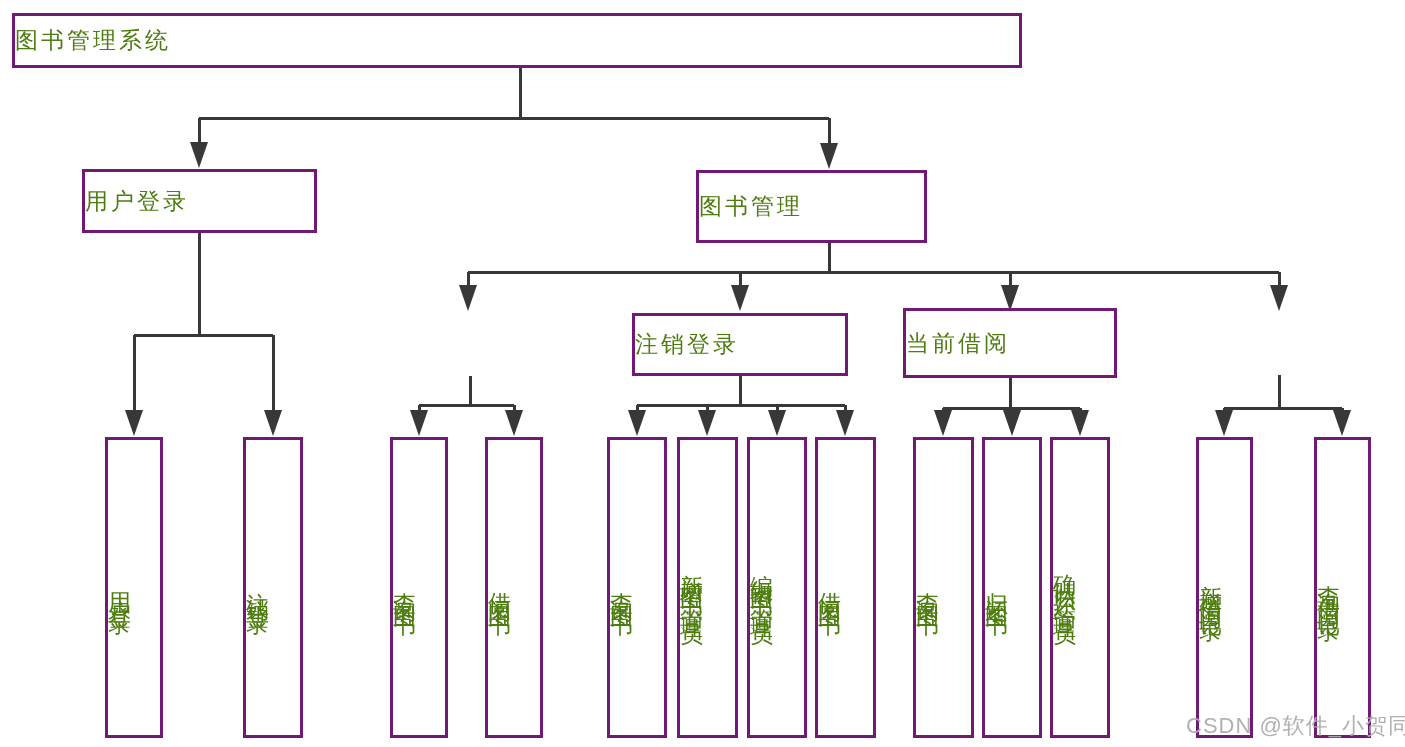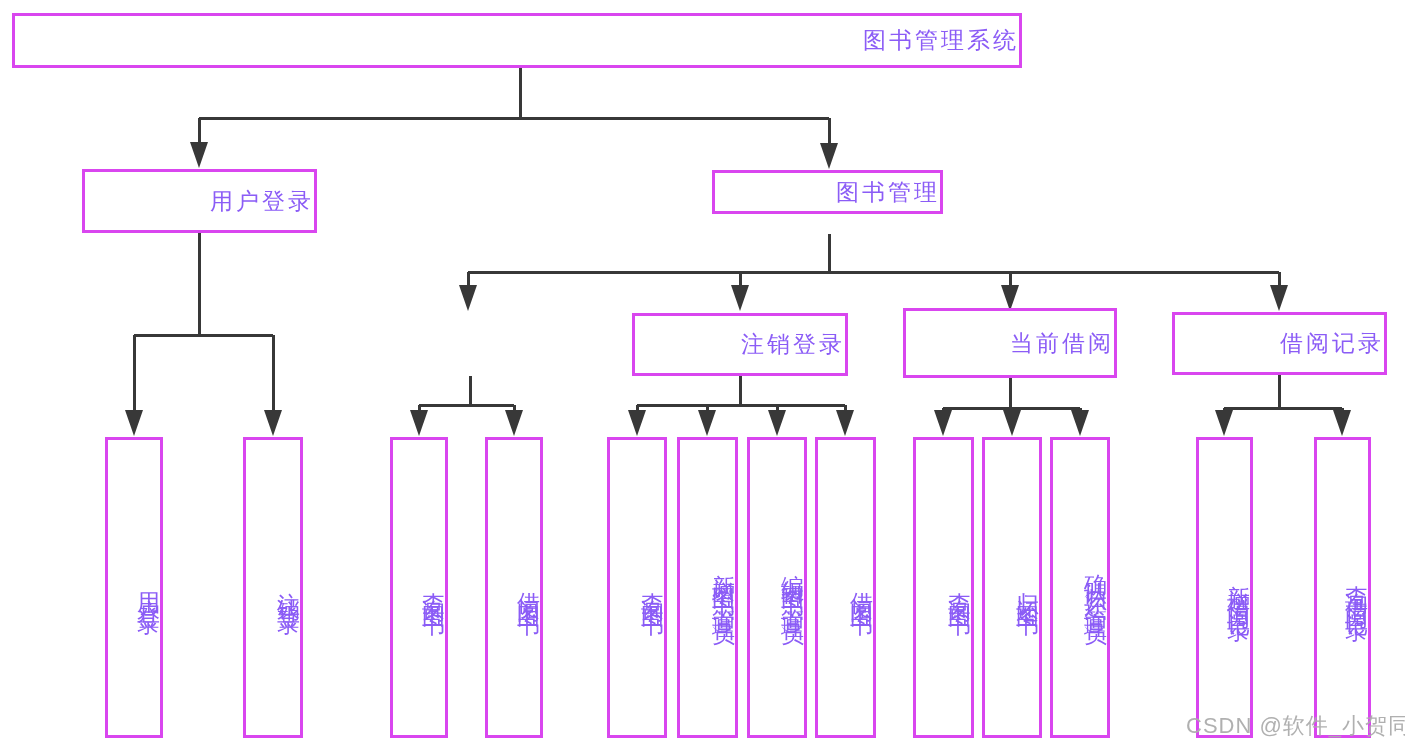--- a/index.html
+++ b/index.html
@@ -14,12 +14,12 @@
   .box{
     position:absolute;
     box-sizing:border-box;
-    border:3px solid #d946ef;
+    border:3px solid #701a75;
     background:#ffffff;
     display:flex;
     align-items:center;
-    justify-content:flex-end;
-    color:#8b5cf6;
+    justify-content:flex-start;
+    color:#4d7c0f;
   }
   .hbox .lbl{
     font-size:23px;

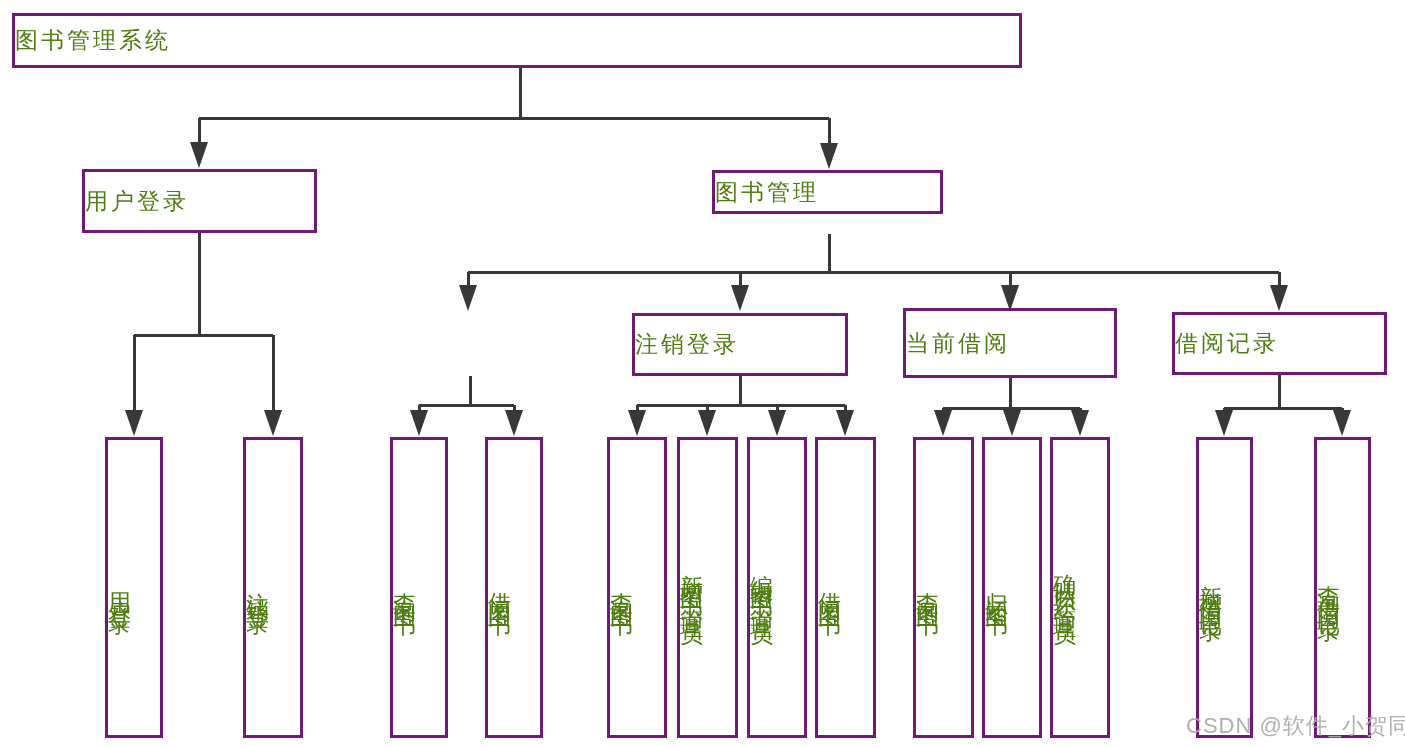--- a/index.html
+++ b/index.html
@@ -95,7 +95,7 @@
   <div class="box hbox" style="left:82px;top:169px;width:235px;height:64px">
     <span class="lbl">用户登录</span>
   </div>
-  <div class="box hbox" style="left:712px;top:170px;width:231px;height:44px">
+  <div class="box hbox" style="left:696px;top:170px;width:231px;height:73px">
     <span class="lbl">图书管理</span>
   </div>
 

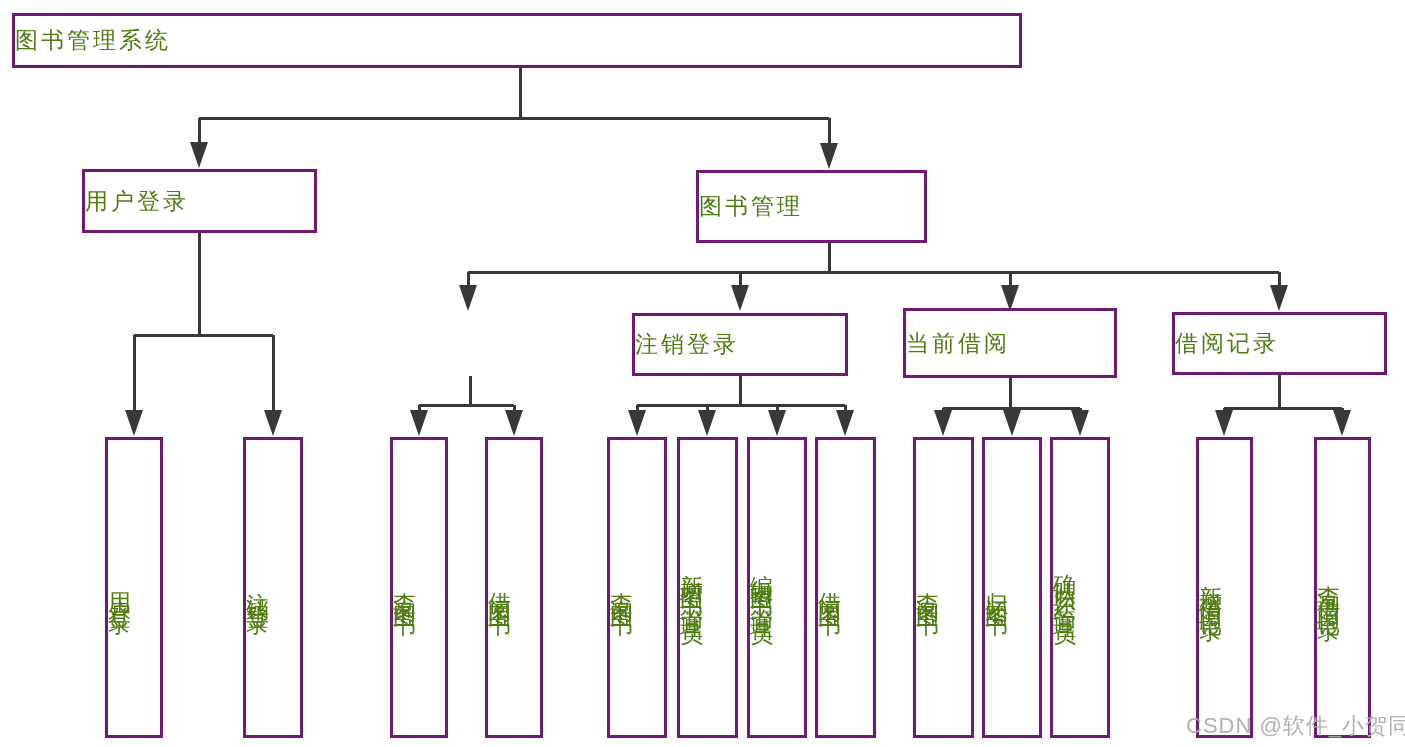--- a/index.html
+++ b/index.html
@@ -105,9 +105,6 @@
   <div class="box hbox" style="left:903px;top:308px;width:214px;height:70px">
     <span class="lbl">当前借阅</span>
   </div>
-  <div class="box hbox" style="left:1172px;top:312px;width:215px;height:63px">
-    <span class="lbl">借阅记录</span>
-  </div>
 
   <div class="box vbox" style="left:105px;top:437px;width:58px;height:301px">
     <span class="lbl">用户登录</span>

